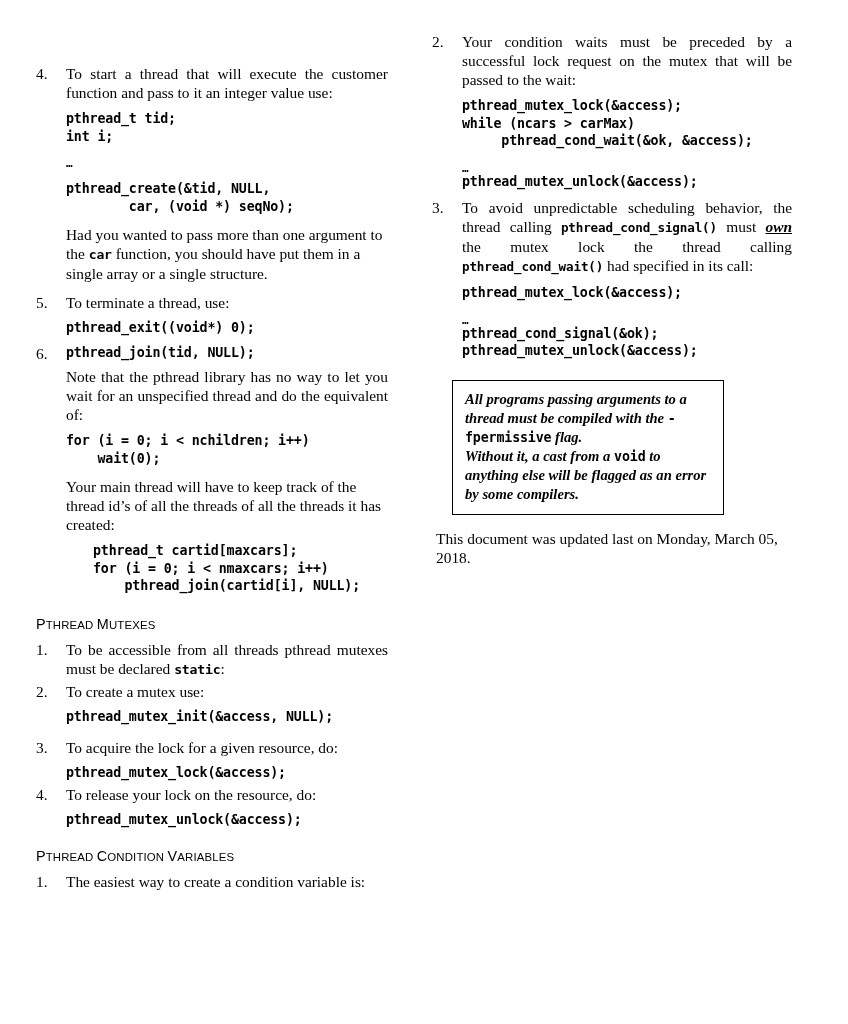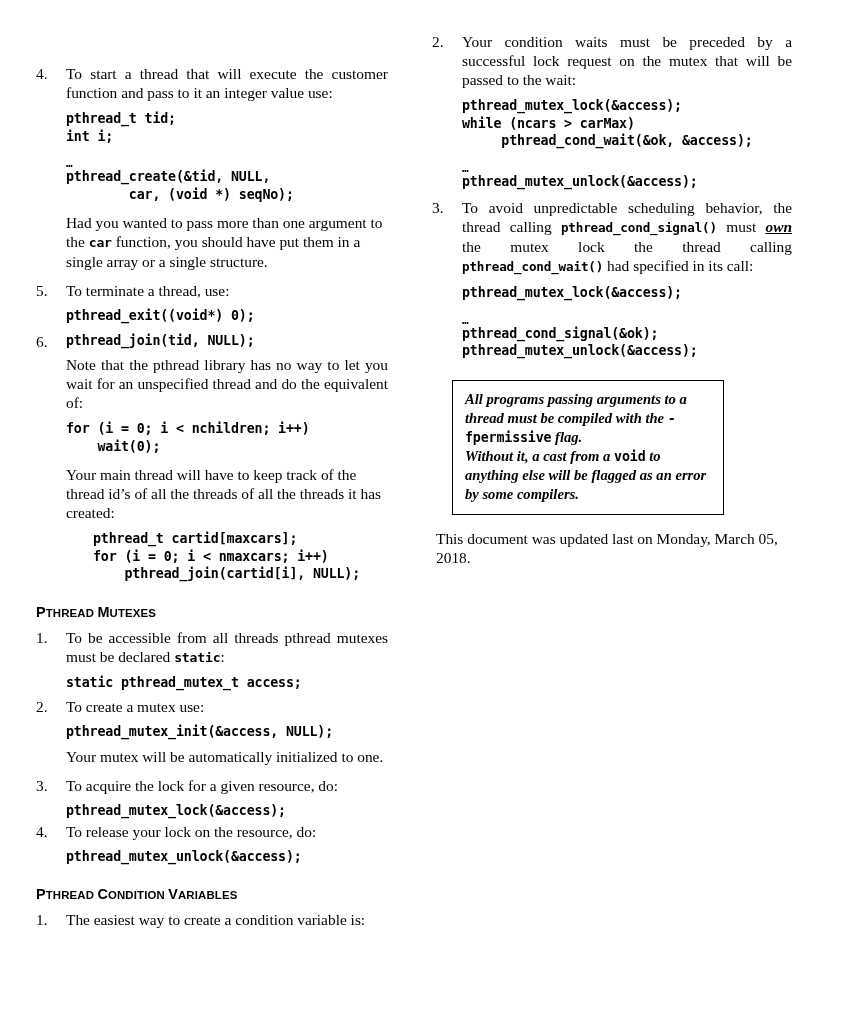--- a/index.html
+++ b/index.html
@@ -156,7 +156,7 @@
         <span class="ellip">
             <span>…</span>
           </span>
-        <pre class="code" style="margin:0 0 10px 0;">pthread_create(&amp;tid, NULL,
+        <pre class="code" style="margin:12px 0 10px 0;">pthread_create(&amp;tid, NULL,
         car, (void *) seqNo);</pre>
         <p class="para"><span>Had you wanted to pass more than one argument to the </span><code class="inline">car</code><span> function, you should have put them in a single array or a single structure.</span></p>
       </span>

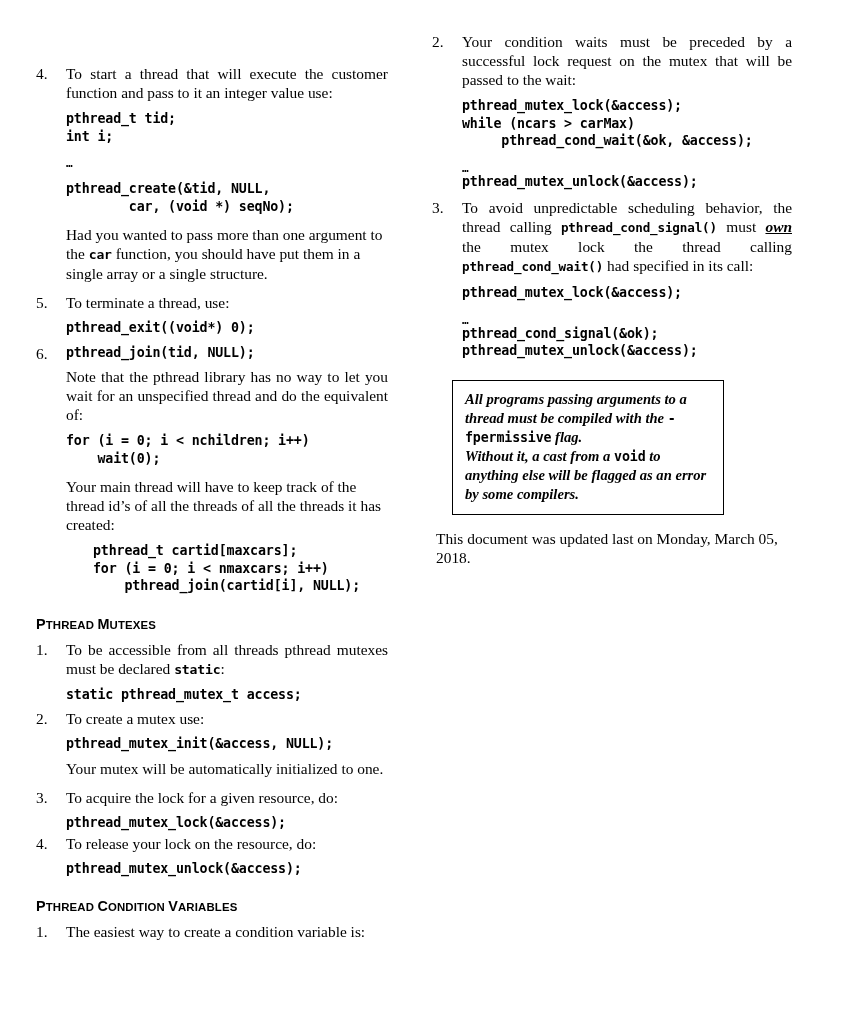--- a/index.html
+++ b/index.html
@@ -104,7 +104,7 @@
   
   .heading {
     font-family: "Liberation Sans", sans-serif;
-    font-weight: bold;
+    font-weight: normal;
     font-size: 11.4px;
     letter-spacing: 0.15px;
     margin: 0;

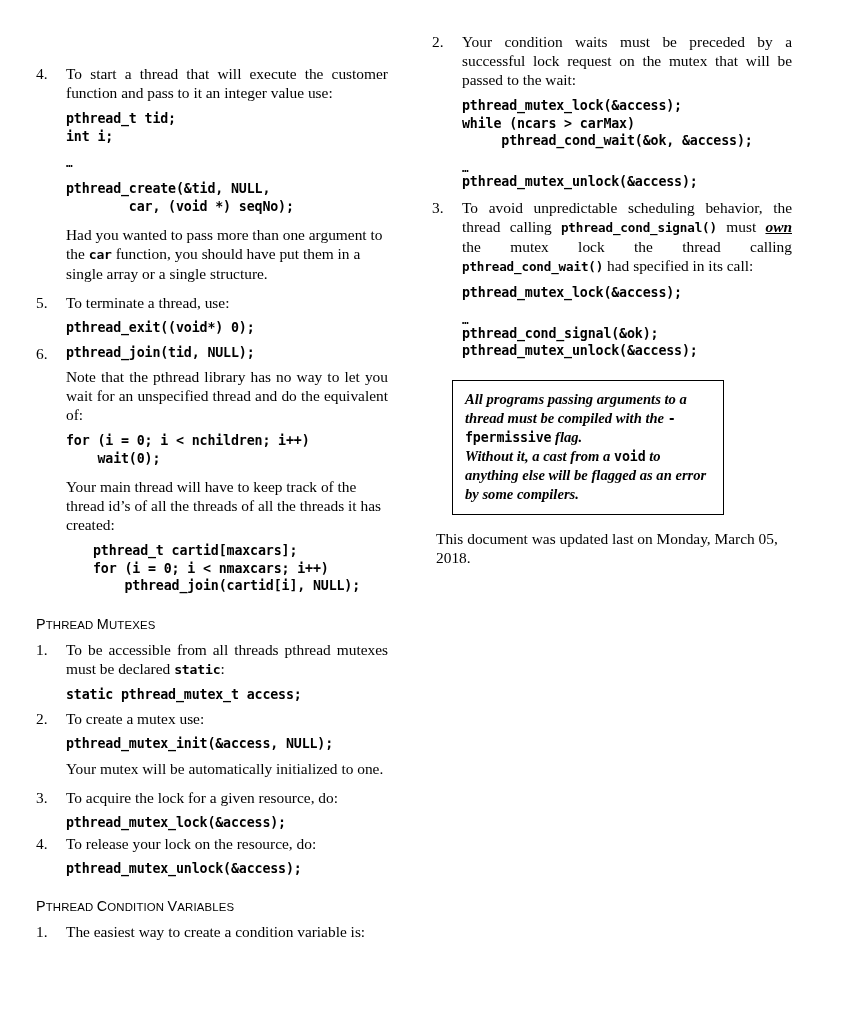--- a/index.html
+++ b/index.html
@@ -196,7 +196,6 @@
       <span class="num">1.</span>
       <span class="body">
         <p class="para just"><span>To be accessible from all threads pthread mutexes must be declared </span><code class="inline">static</code><span>:</span></p>
-        <pre class="code code-block tight">static pthread_mutex_t access;</pre>
       </span>
     </div>
 

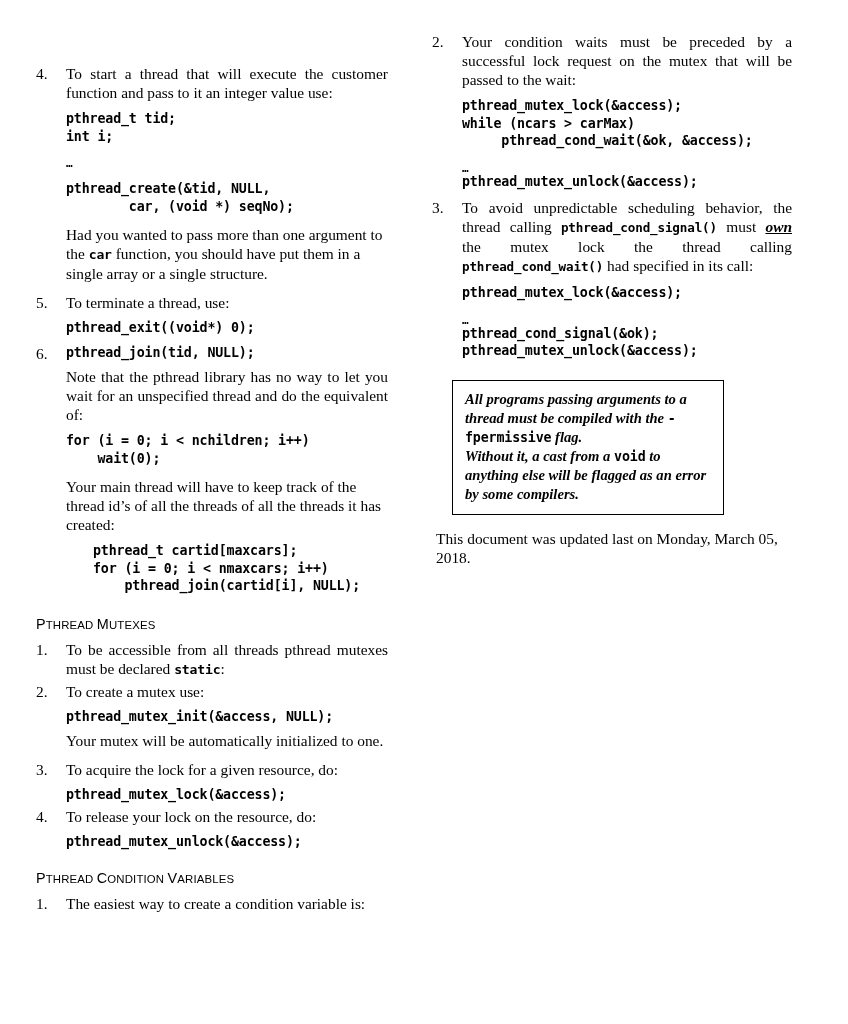--- a/index.html
+++ b/index.html
@@ -204,7 +204,6 @@
       <span class="body">
         <p class="para">To create a mutex use:</p>
         <pre class="code code-block tight">pthread_mutex_init(&amp;access, NULL);</pre>
-        <p class="para">Your mutex will be automatically initialized to one.</p>
       </span>
     </div>
 

